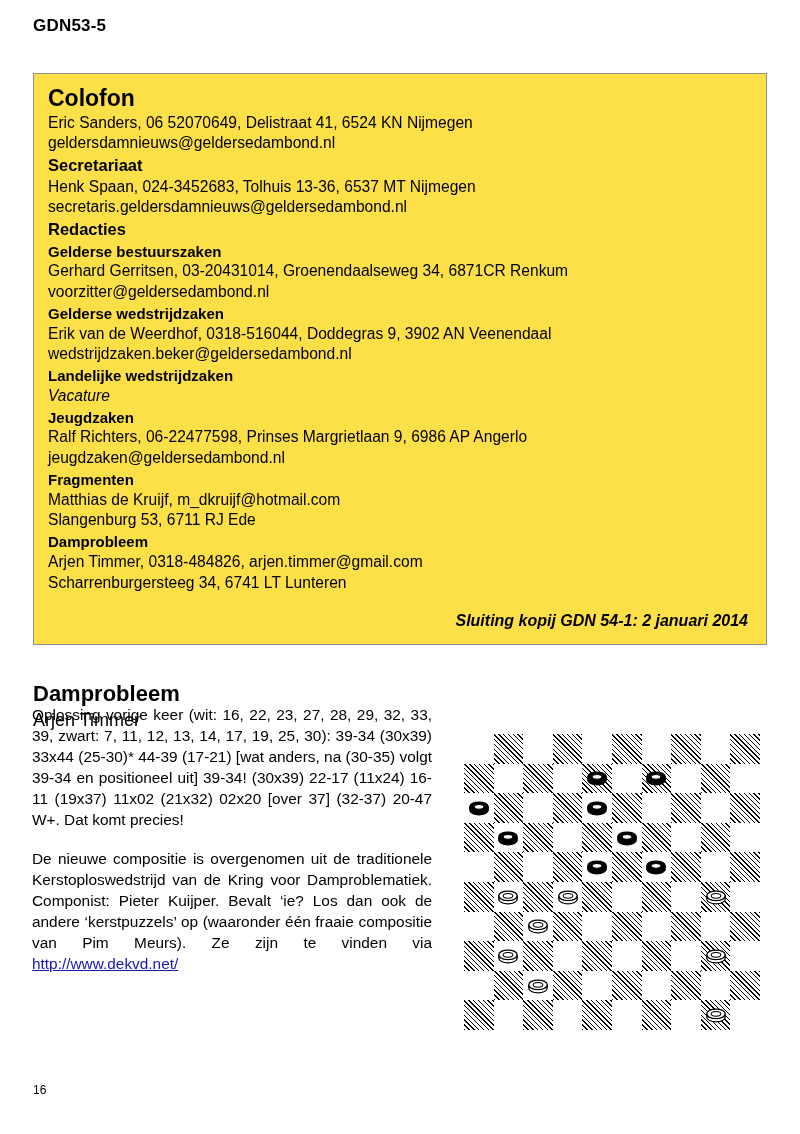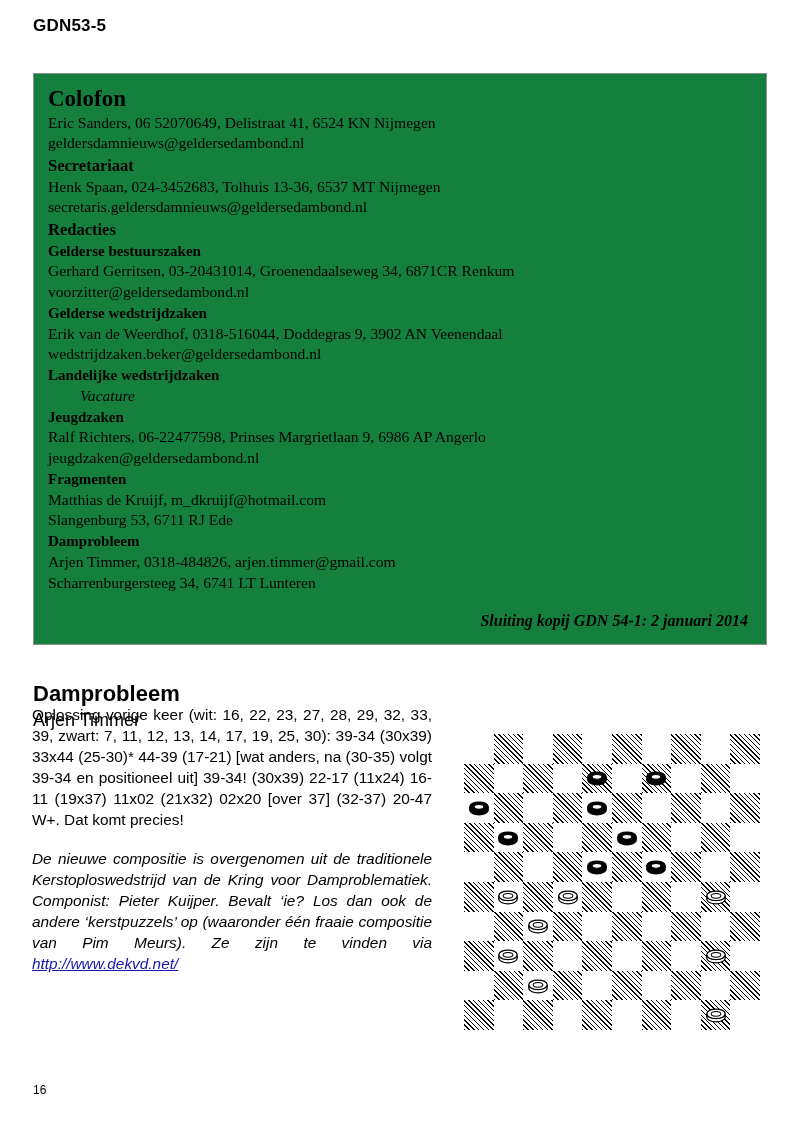--- a/index.html
+++ b/index.html
@@ -27,10 +27,9 @@
     position: absolute;
     left: 33px; top: 73px;
     width: 734px;
-    background: #15803d;
+    background: #fde047;
     border: 1px solid #8f8f8f;
     padding: 12px 14px 14px 14px;
-    font-family: Liberation Serif, serif;
   }
   .colofon h1 {
     margin: 0 0 1px 0;

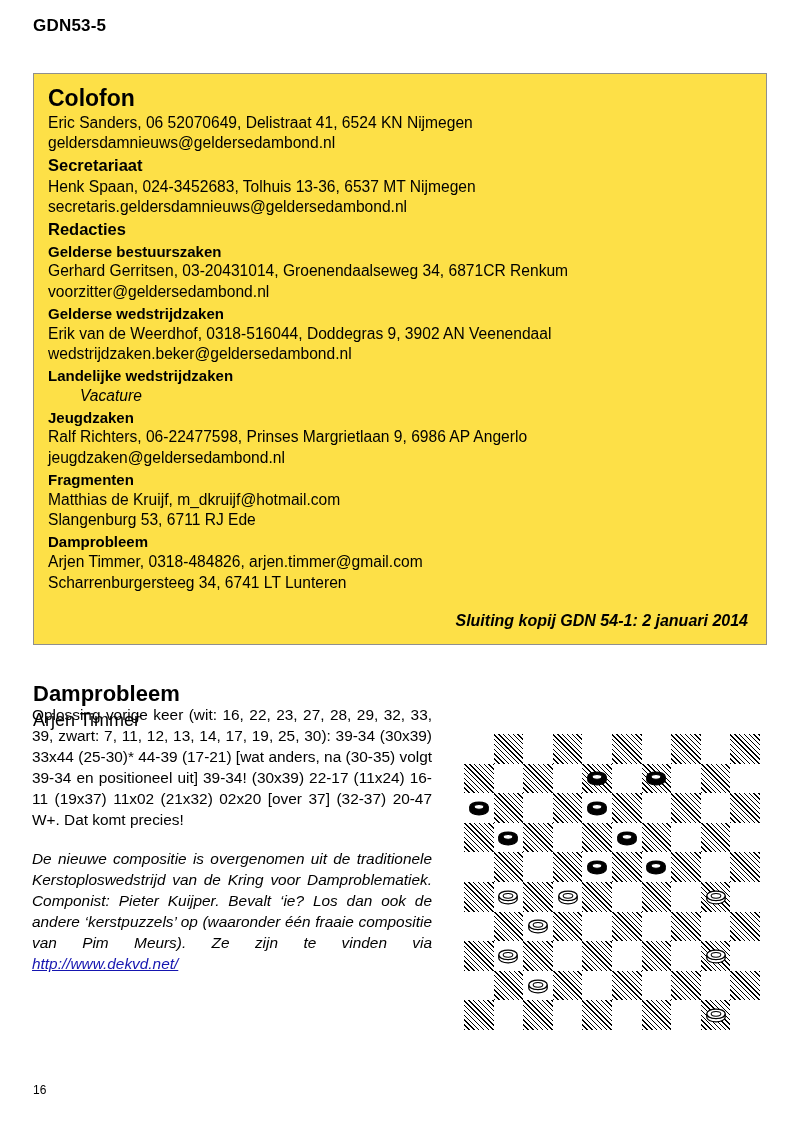--- a/index.html
+++ b/index.html
@@ -54,7 +54,7 @@
     line-height: 1.33;
     font-weight: normal;
   }
-  .col-line.ital { font-style: italic; margin-left: 32px; }
+  .col-line.ital { font-style: italic; }
   .col-deadline {
     margin-top: 19px;
     text-align: right;

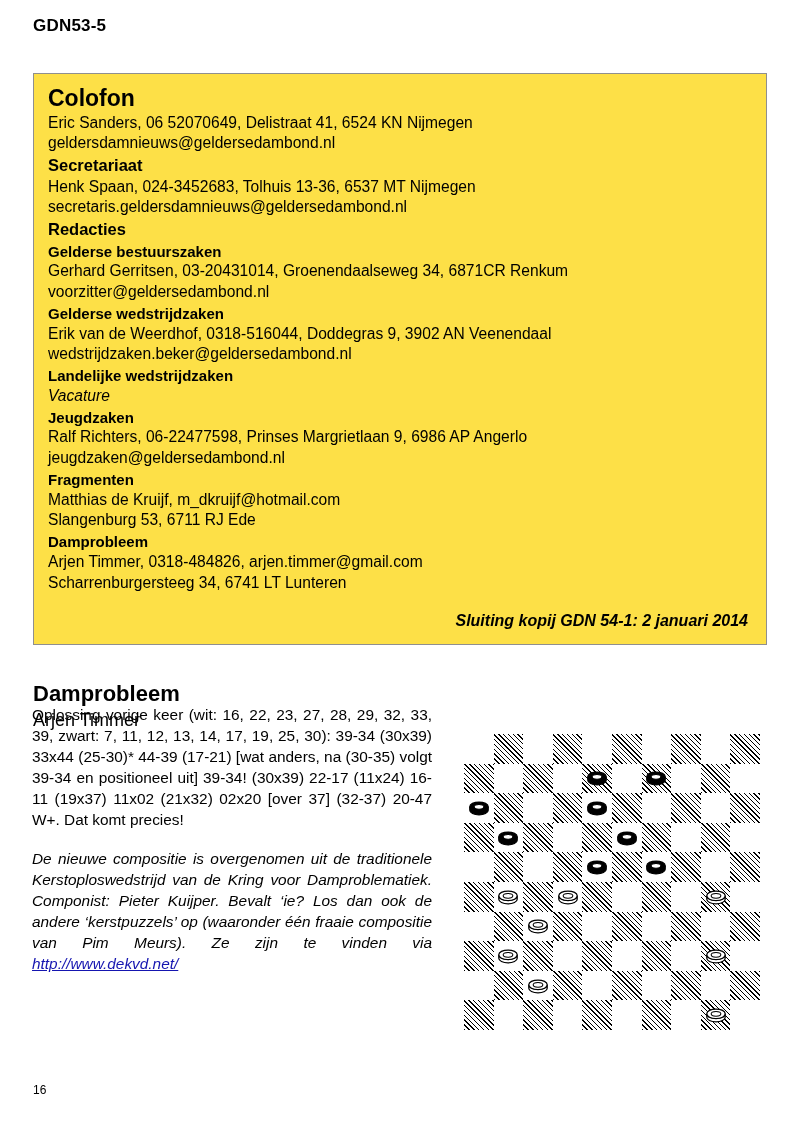--- a/index.html
+++ b/index.html
@@ -86,7 +86,7 @@
     text-align: justify;
   }
   .dp-text p { margin: 0 0 17px 0; }
-  .dp-text p:last-child { margin-bottom: 0; font-style: italic; }
+  .dp-text p:last-child { margin-bottom: 0; }
   .dp-link {
     color: #1515b0;
     text-decoration: underline;

